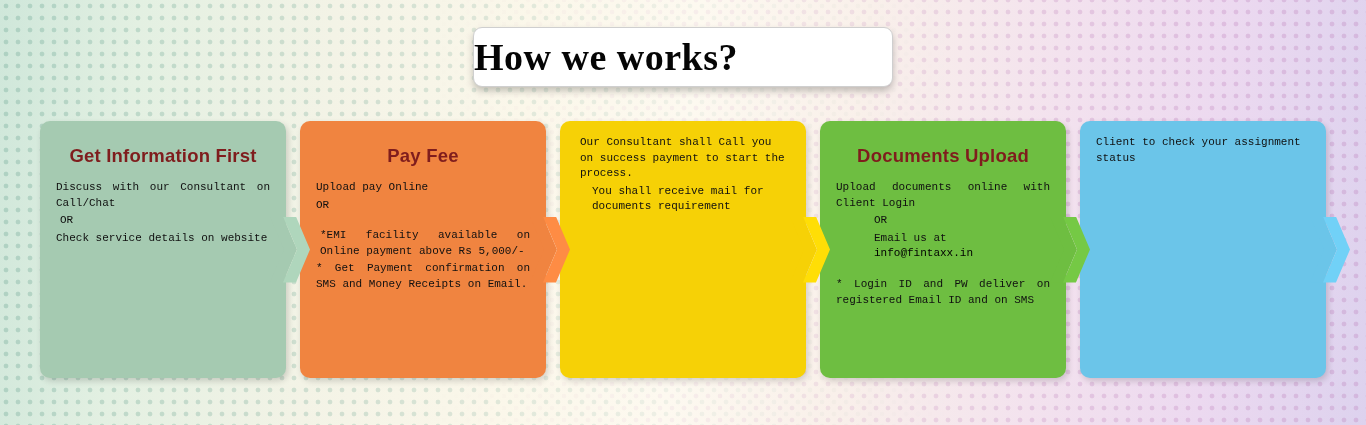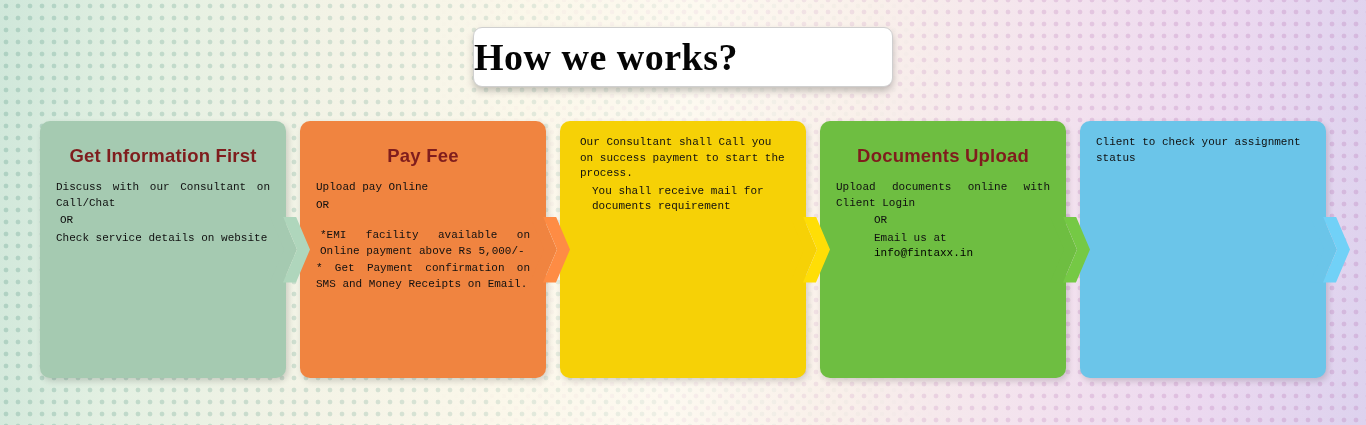--- a/index.html
+++ b/index.html
@@ -121,6 +121,7 @@
       <p class="indent-2">OR</p>
       <p class="indent-2"><span>Email us at </span><span class="email">info@fintaxx.in</span></p>
       <div class="vgap"></div>
+      <p class="small justify">* Login ID and PW deliver on registered Email ID and on SMS</p>
       <span class="arrow">
         <span class="chev chev-a" style="background: rgb(110, 190, 65);"></span>
         <span class="chev chev-b" style="background: rgb(110, 190, 65);"></span>

